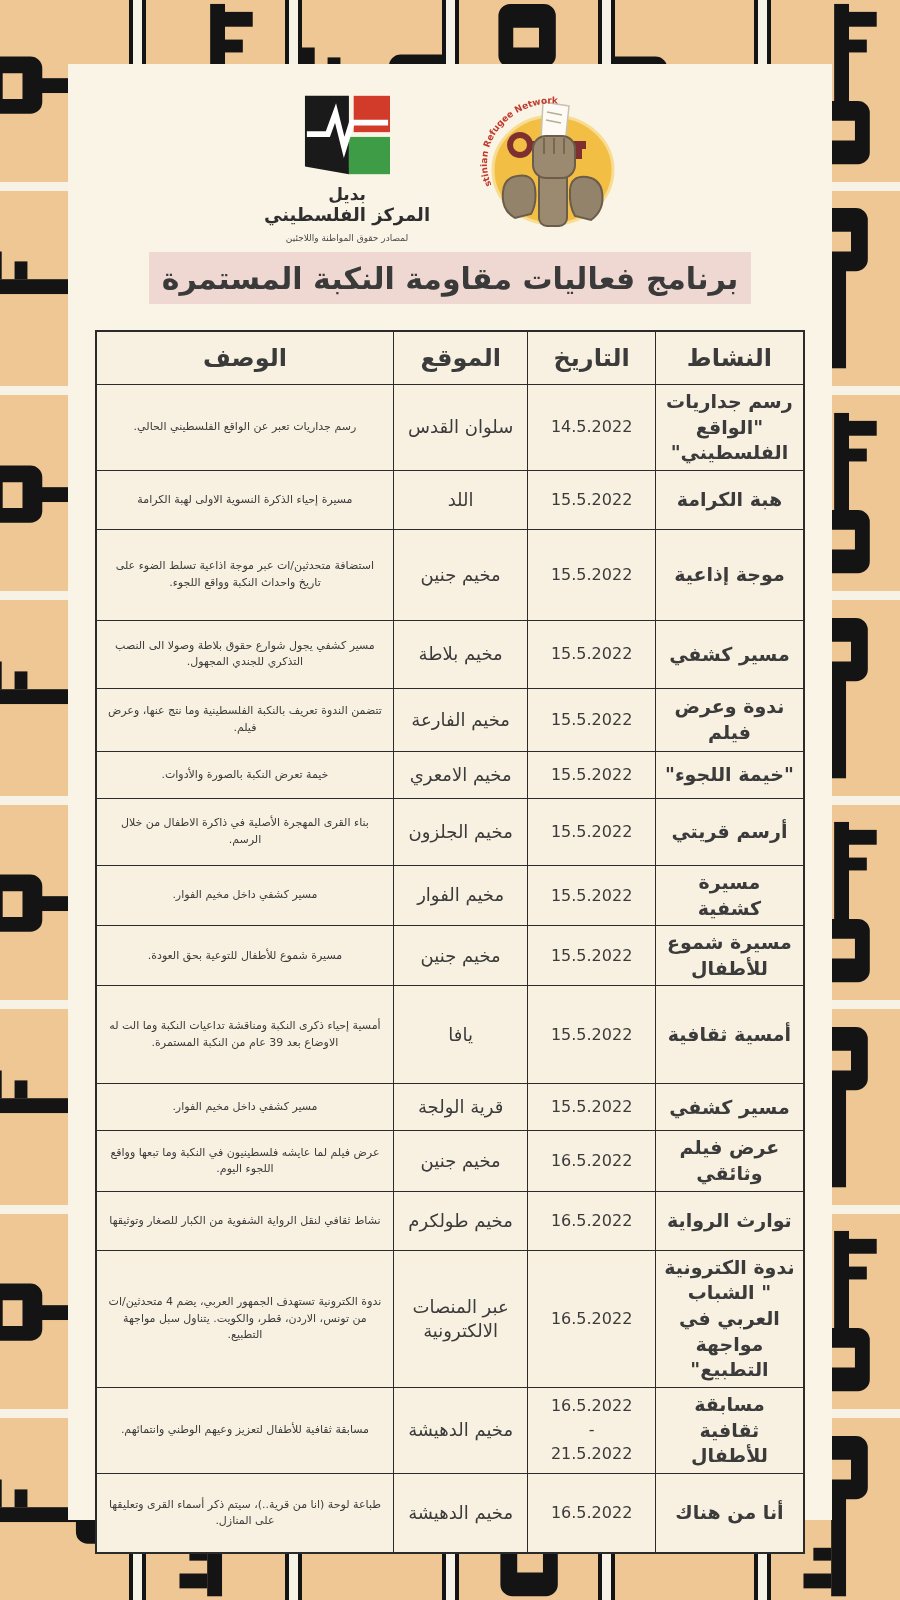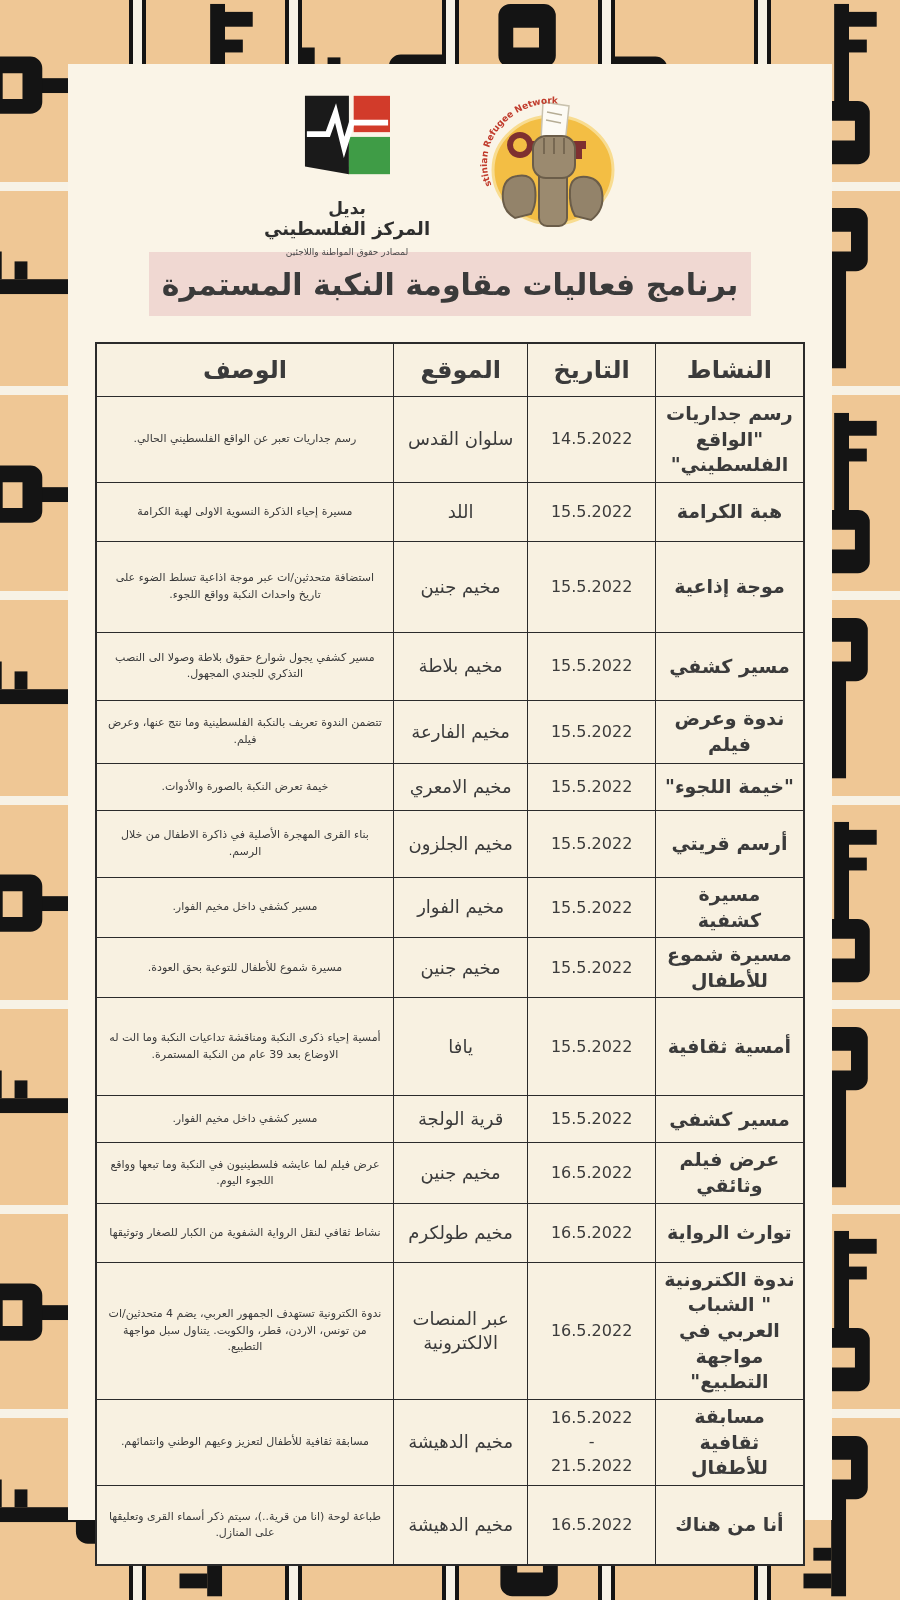--- a/index.html
+++ b/index.html
@@ -36,7 +36,7 @@
     gap:26px;padding-top:24px;height:150px;
   }
   .badil-logo{display:flex;flex-direction:column;align-items:center;width:180px;margin-top:4px;}
-  .badil-line1{font-weight:bold;font-size:17px;color:#2e2e2e;margin-top:16px;}
+  .badil-line1{font-weight:bold;font-size:17px;color:#2e2e2e;margin-top:2px;}
   .badil-line2{font-weight:bold;font-size:18px;color:#2e2e2e;}
   .badil-line3{font-size:9px;color:#4a4a4a;margin-top:8px;}
   .gprn-logo{width:180px;height:150px;}

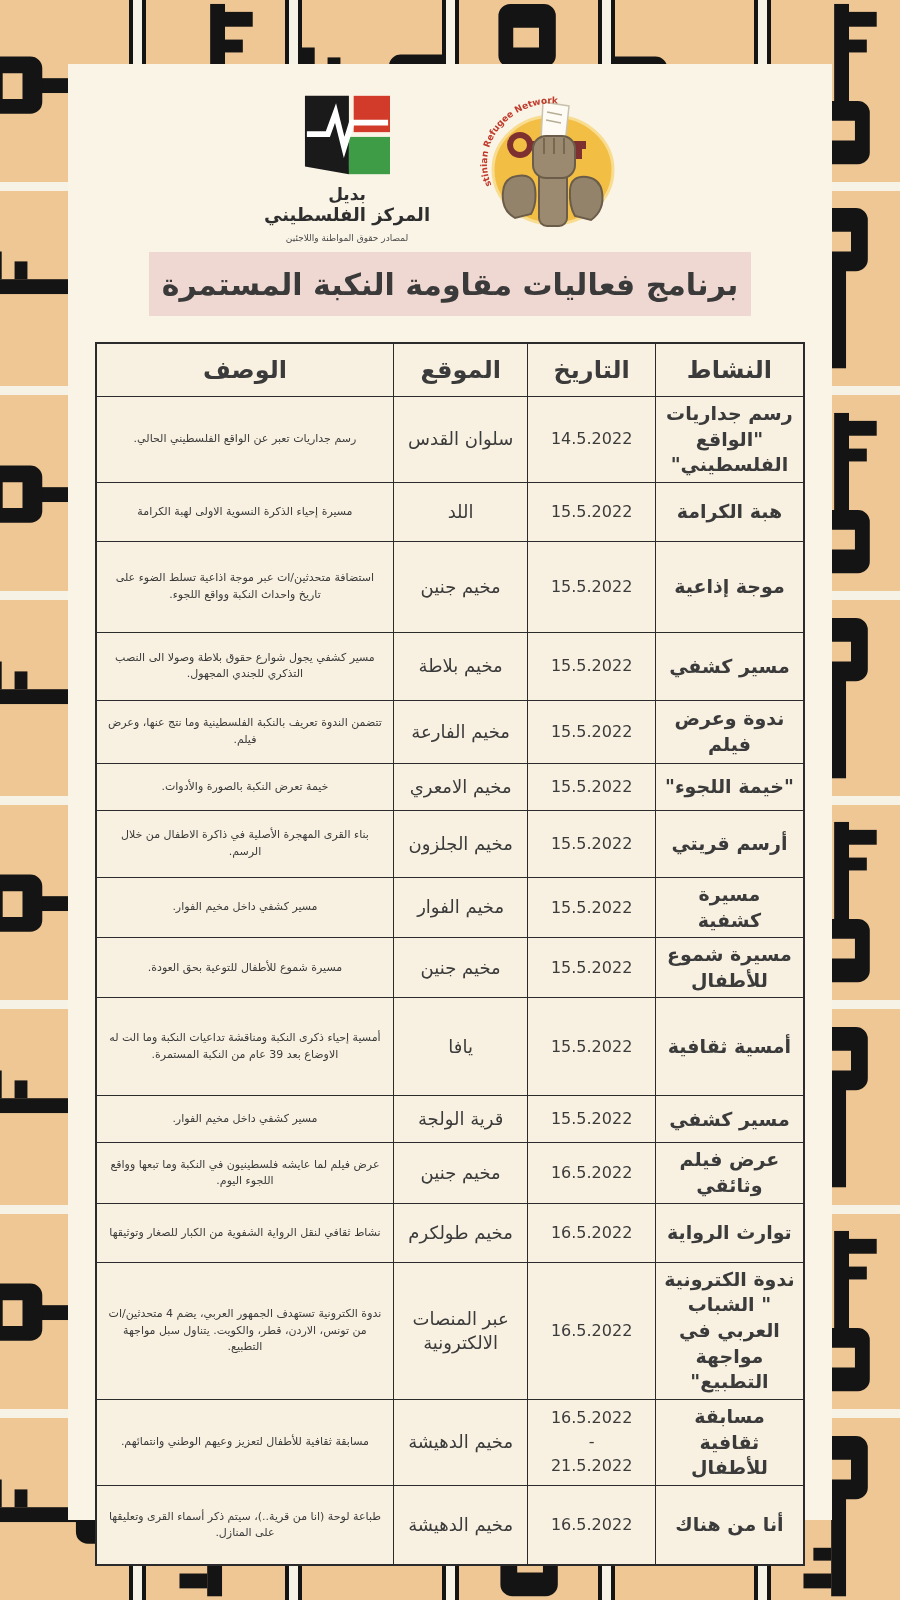--- a/index.html
+++ b/index.html
@@ -41,7 +41,7 @@
   .badil-line3{font-size:9px;color:#4a4a4a;margin-top:8px;}
   .gprn-logo{width:180px;height:150px;}
   .title-band{
-    margin:14px auto 0 auto;width:602px;height:64px;
+    margin:14px auto 0 auto;width:602px;height:52px;
     background:#f0d8d2;
     display:flex;align-items:center;justify-content:center;
     font-weight:bold;font-size:30px;color:#3a3a3a;

